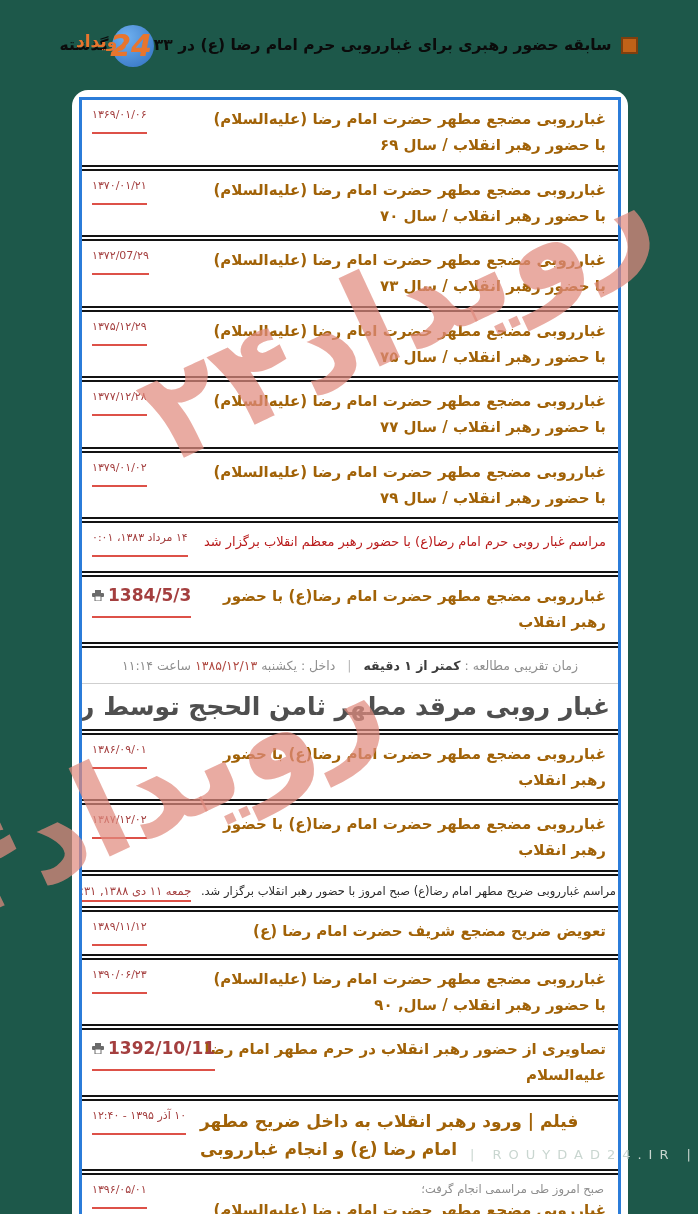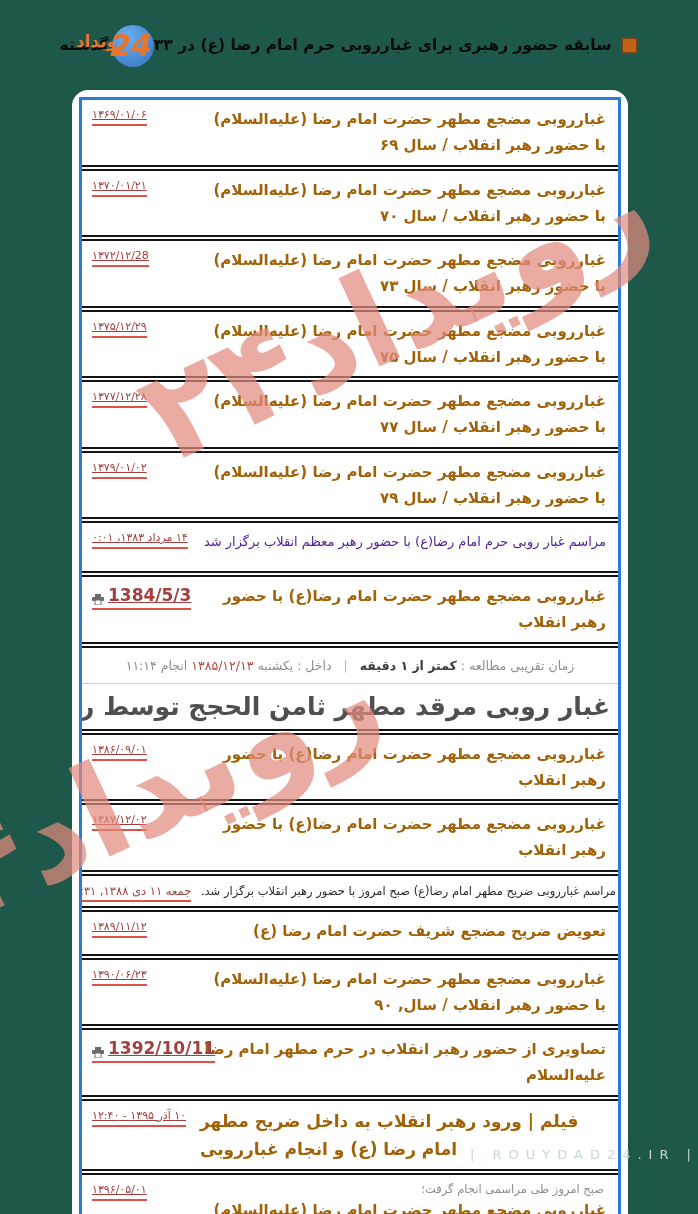--- a/index.html
+++ b/index.html
@@ -35,8 +35,8 @@
   .row.lg .text{font-size:17px;line-height:1.65;text-align:left;}
   .row .preline{display:block;font-size:11.5px;color:#8d8d8d;margin:1px 2px 1px 0;}
   .date{position:absolute;left:10px;top:8px;color:#a43f3f;font-size:11px;direction:rtl;
-        border-bottom:2px solid #dd5148;padding-bottom:3px;display:flex;align-items:flex-end;gap:4px;
-        white-space:nowrap;text-decoration:underline;}
+        border-bottom:2px solid #dd5148;padding-bottom:11px;display:flex;align-items:center;gap:4px;
+        white-space:nowrap;}
   .date.latin{direction:ltr;font-weight:bold;font-size:17px;}
   .printer svg{display:block;}
 

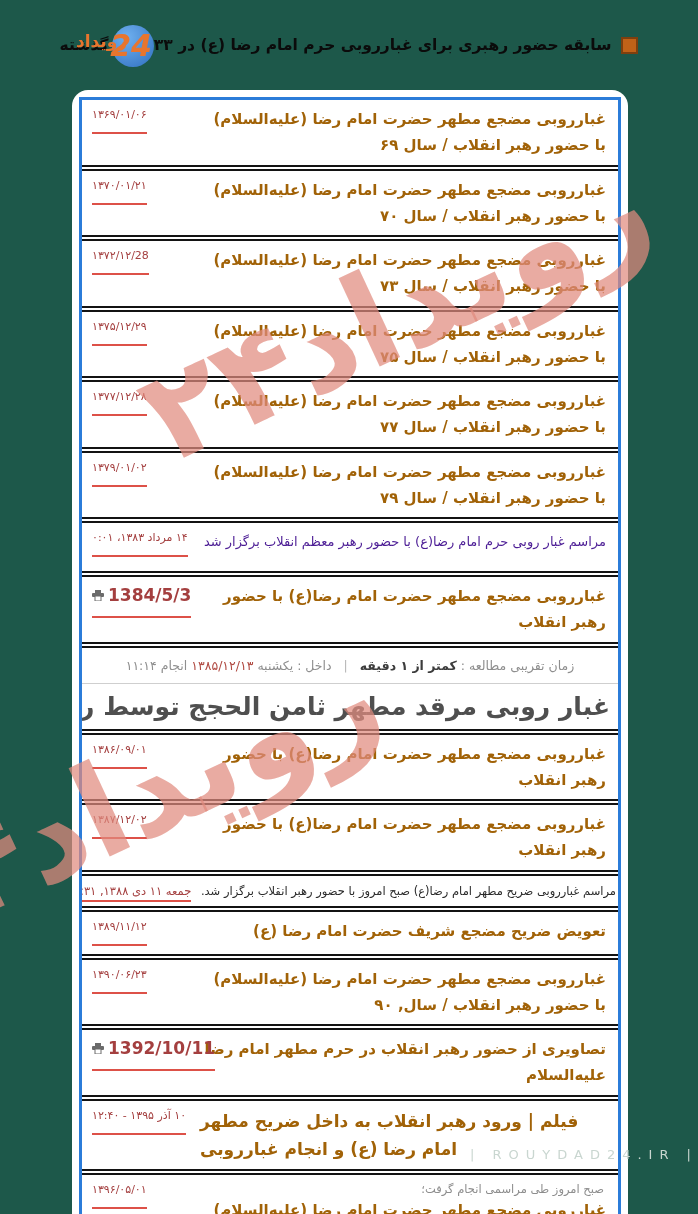--- a/index.html
+++ b/index.html
@@ -99,7 +99,7 @@
     <div class="text">غبارروبی مضجع مطهر حضرت امام رضا (علیه‌السلام) با حضور رهبر انقلاب / سال ۷۳</div>
     <div class="date">
 
-      <span>۱۳۷۲/۱۲/28</span>
+      <span>۱۳۷۲/07/۲۹</span>
     </div>
   </div>
       <div class="sep"></div>

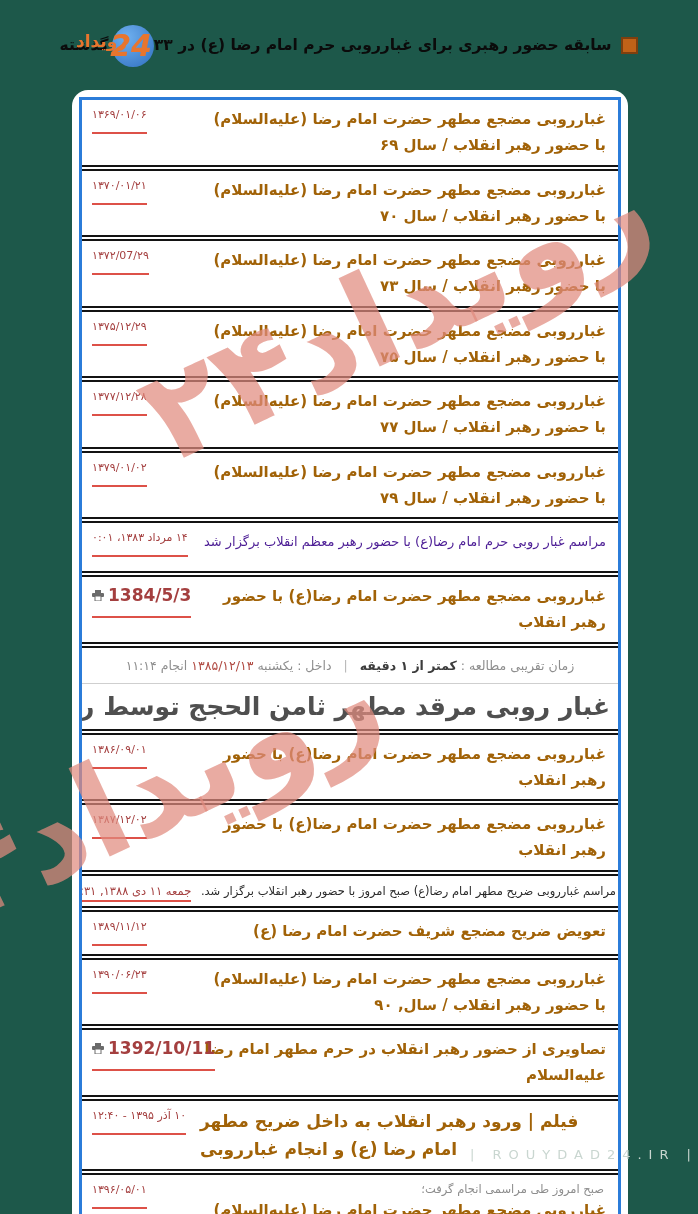--- a/index.html
+++ b/index.html
@@ -31,7 +31,7 @@
   .row.item{padding:6px 12px 6px 118px;min-height:30px;}
   .row .text{font-size:15px;font-weight:bold;color:#a16207;line-height:1.75;text-align:right;}
   .row.reg{padding-top:9px;padding-bottom:9px;}
-  .row.reg .text{font-weight:normal;font-size:13px;color:#4c1d95;line-height:1.5;}
+  .row.reg .text{font-weight:normal;font-size:13px;color:#b91c1c;line-height:1.5;}
   .row.lg .text{font-size:17px;line-height:1.65;text-align:left;}
   .row .preline{display:block;font-size:11.5px;color:#8d8d8d;margin:1px 2px 1px 0;}
   .date{position:absolute;left:10px;top:8px;color:#a43f3f;font-size:11px;direction:rtl;

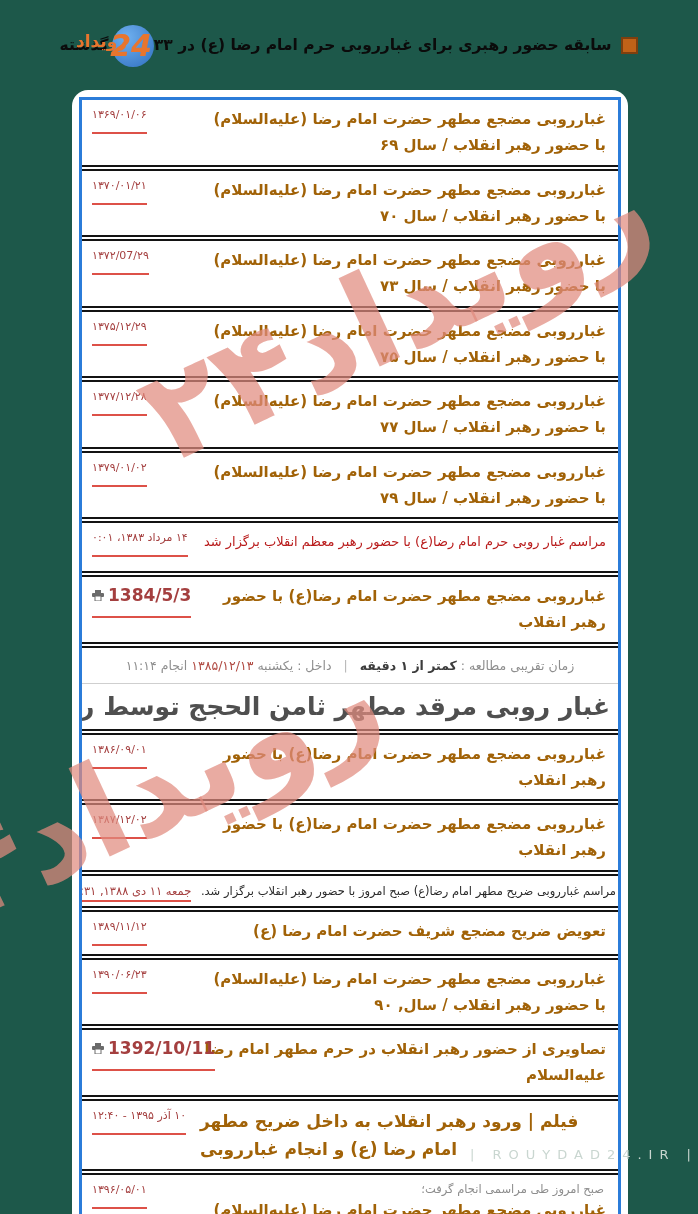--- a/index.html
+++ b/index.html
@@ -160,7 +160,7 @@
     <span class="div">|</span>
     <span>داخل : یکشنبه</span>
     <span class="red">۱۳۸۵/۱۲/۱۳</span>
-    <span>انجام ۱۱:۱۴</span>
+    <span>ساعت ۱۱:۱۴</span>
   </div>
       <div class="sep-light"></div>
       <div class="row headline">غبار روبی مرقد مطهر ثامن الحجج توسط رهبر معظم انقلاب اس</div>

